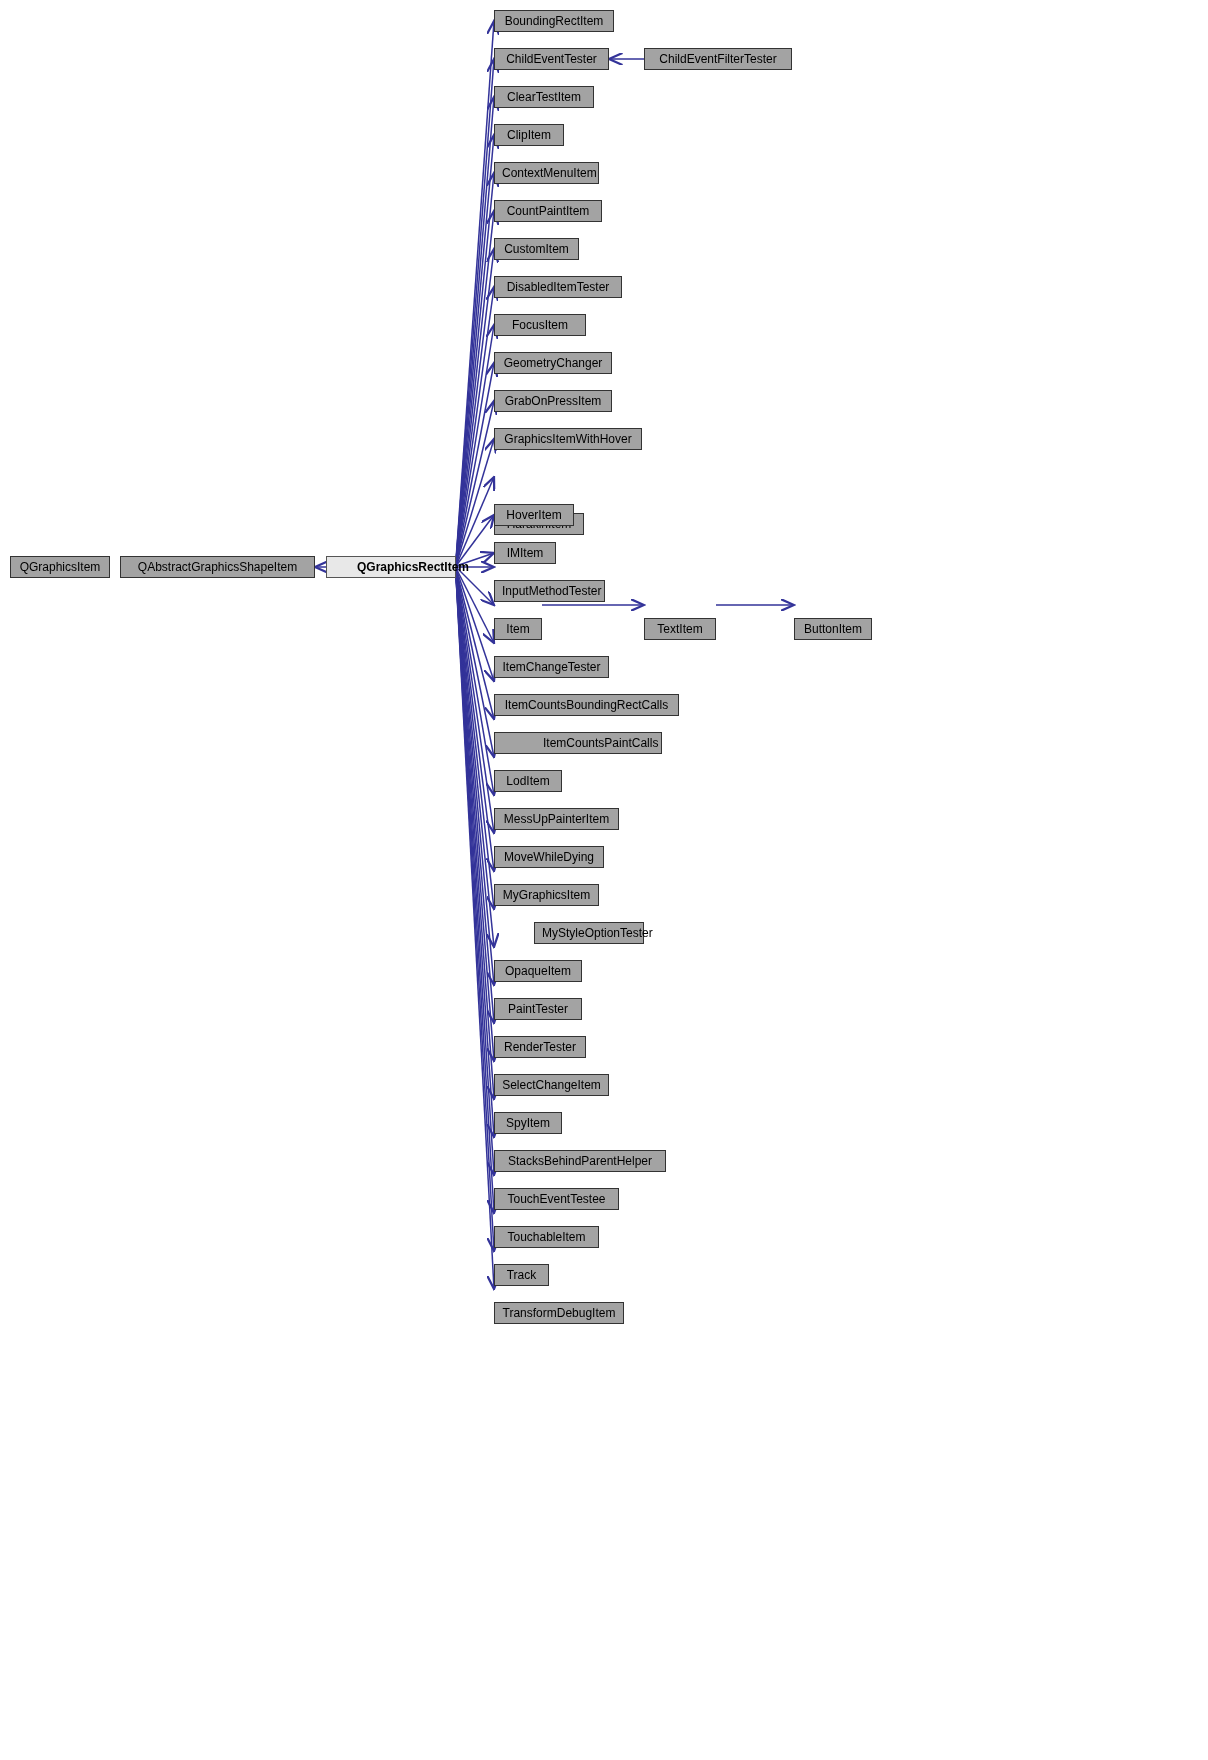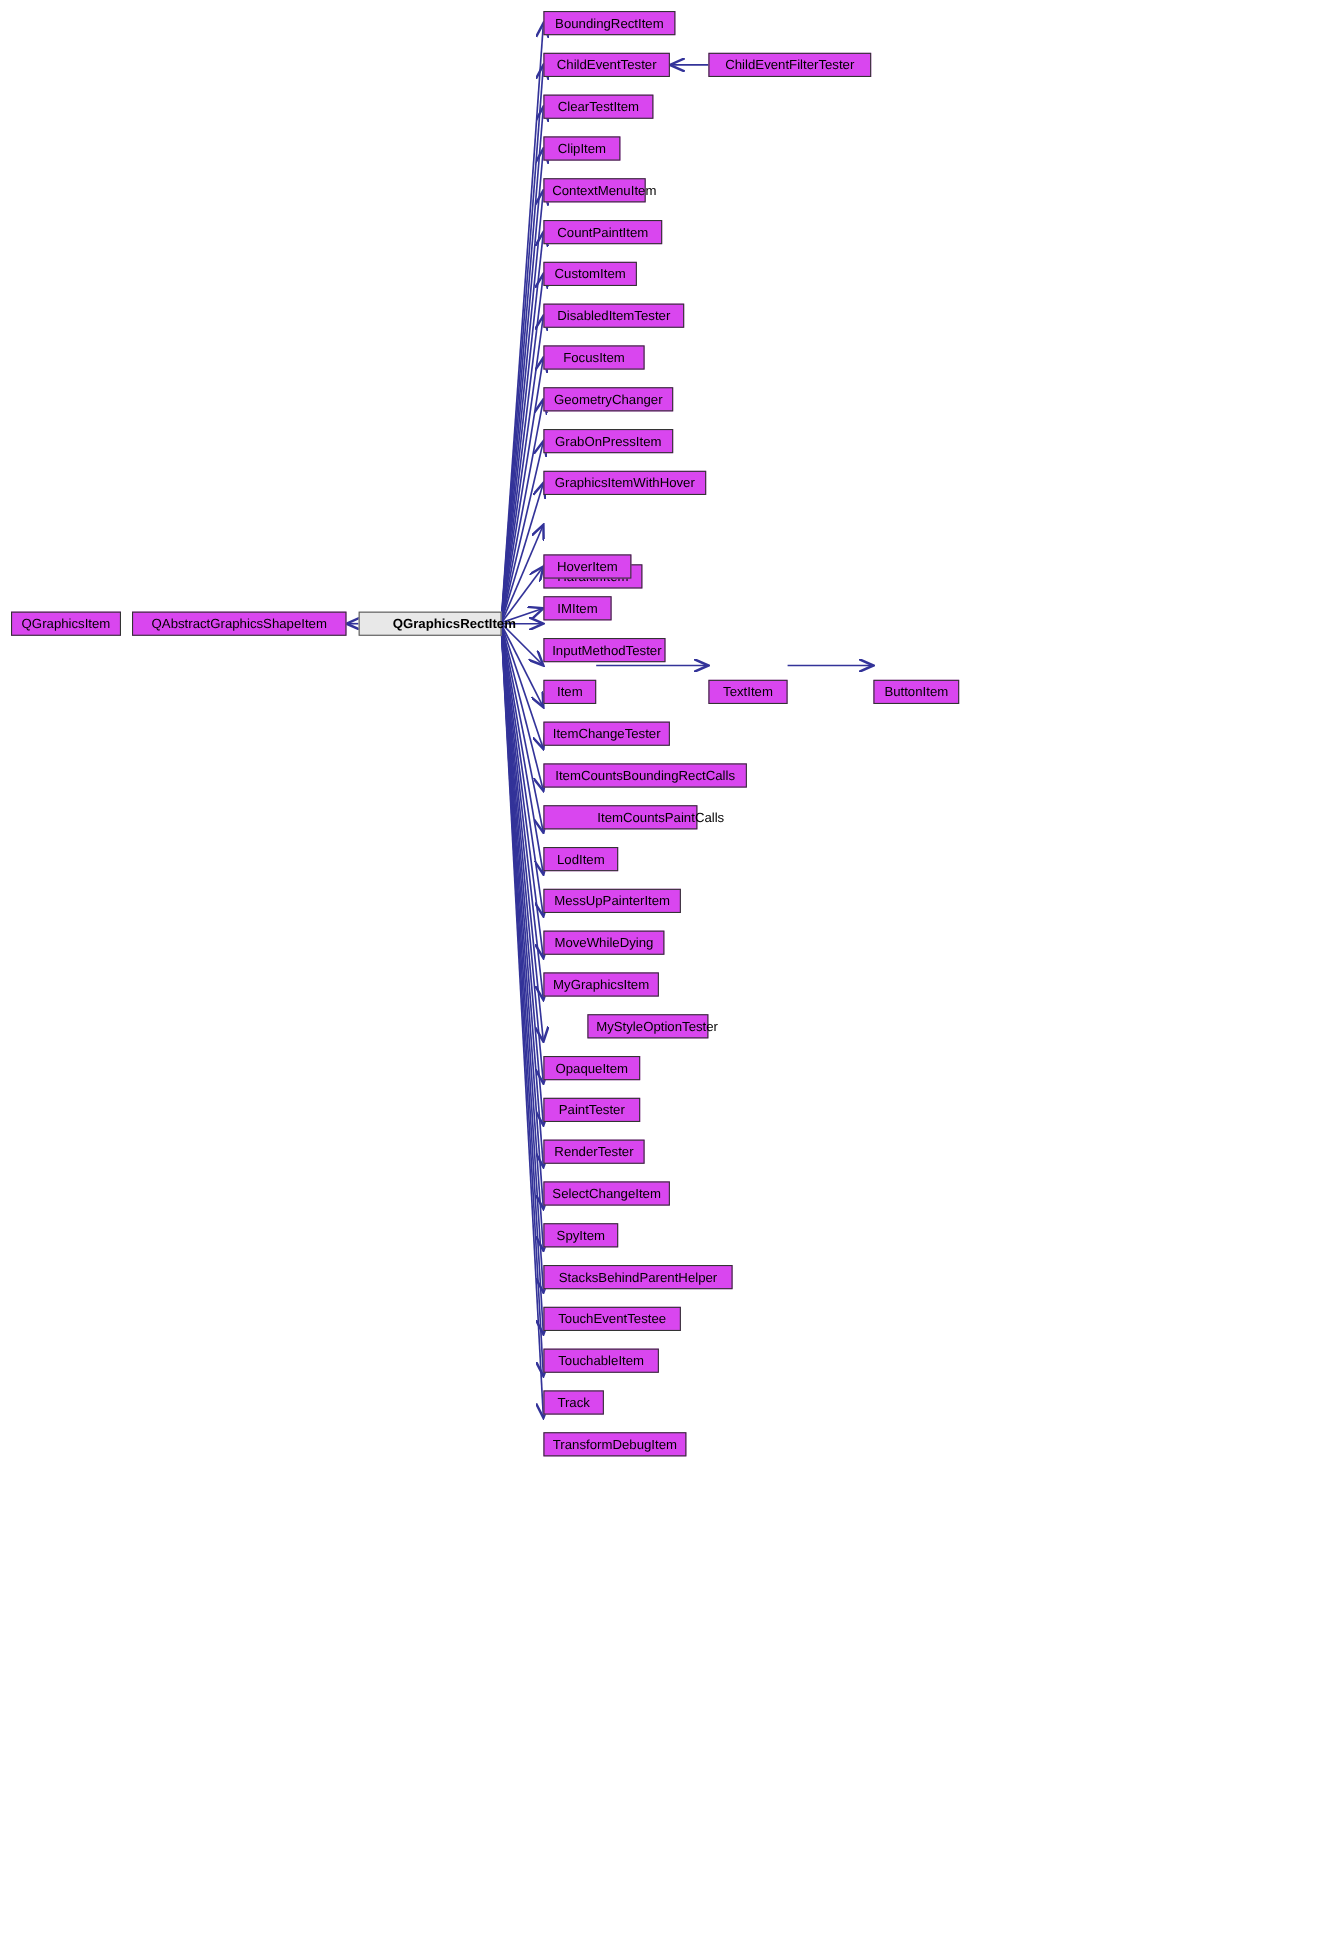--- a/index.html
+++ b/index.html
@@ -20,7 +20,7 @@
     .node-box {
       position: absolute;
       border: 1px solid #333;
-      background: #d946ef;
+      background: #a3a3a3;
       padding: 3px 7px;
       font-size: 12px;
       white-space: nowrap;

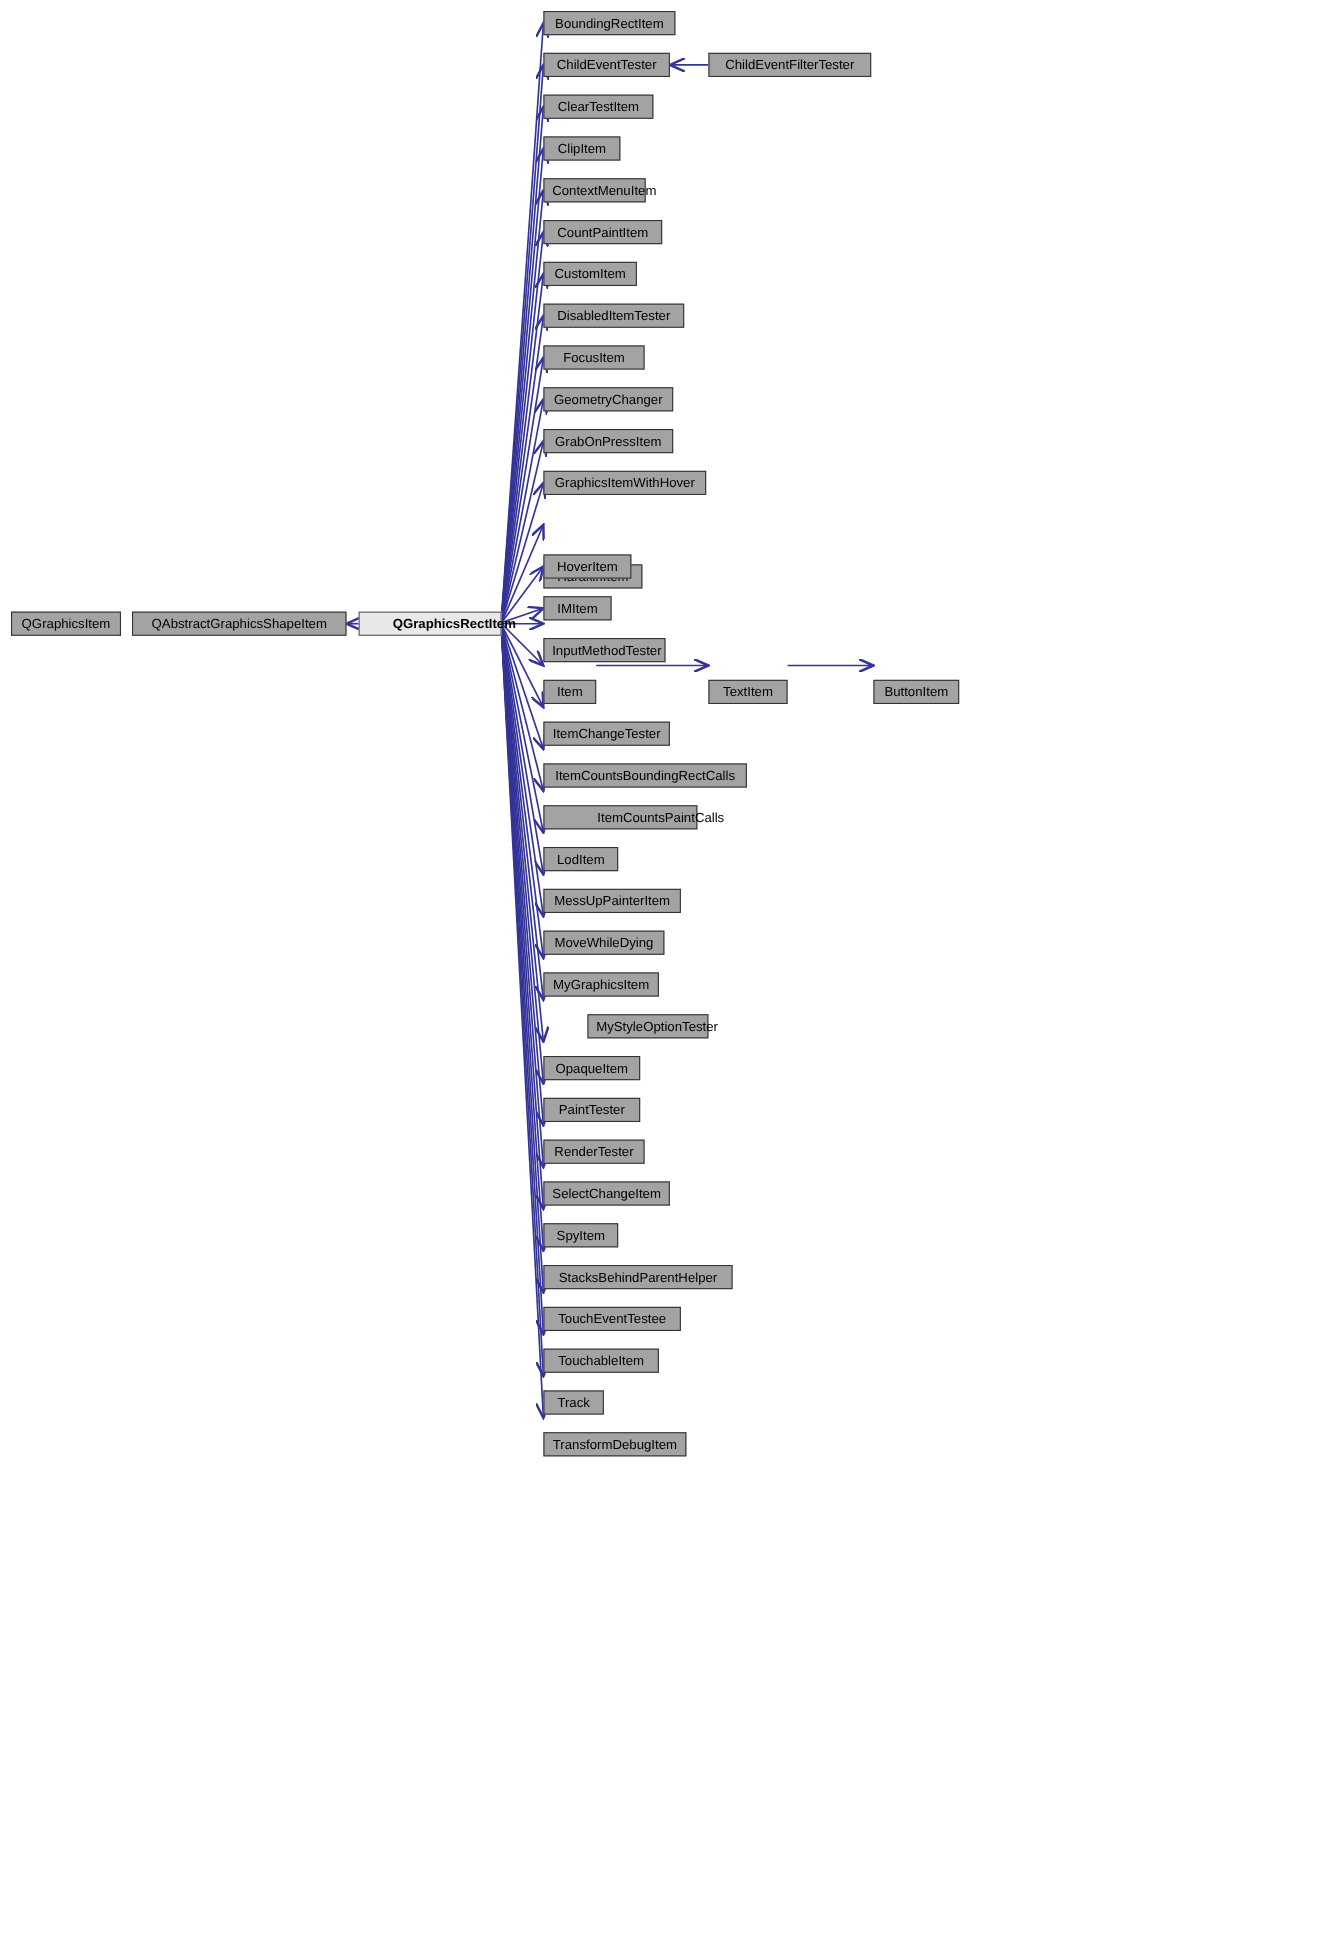--- a/index.html
+++ b/index.html
@@ -161,7 +161,7 @@
 
   <div class="node-box" style="left:494px; top:124px; width:70px; height:22px;">ClipItem</div>
 
-  <div class="node-box" style="left:494px; top:162px; width:93px; height:22px;">ContextMenuItem</div>
+  <div class="node-box" style="left:494px; top:162px; width:105px; height:22px;">ContextMenuItem</div>
 
   <div class="node-box" style="left:494px; top:200px; width:108px; height:22px;">CountPaintItem</div>
 

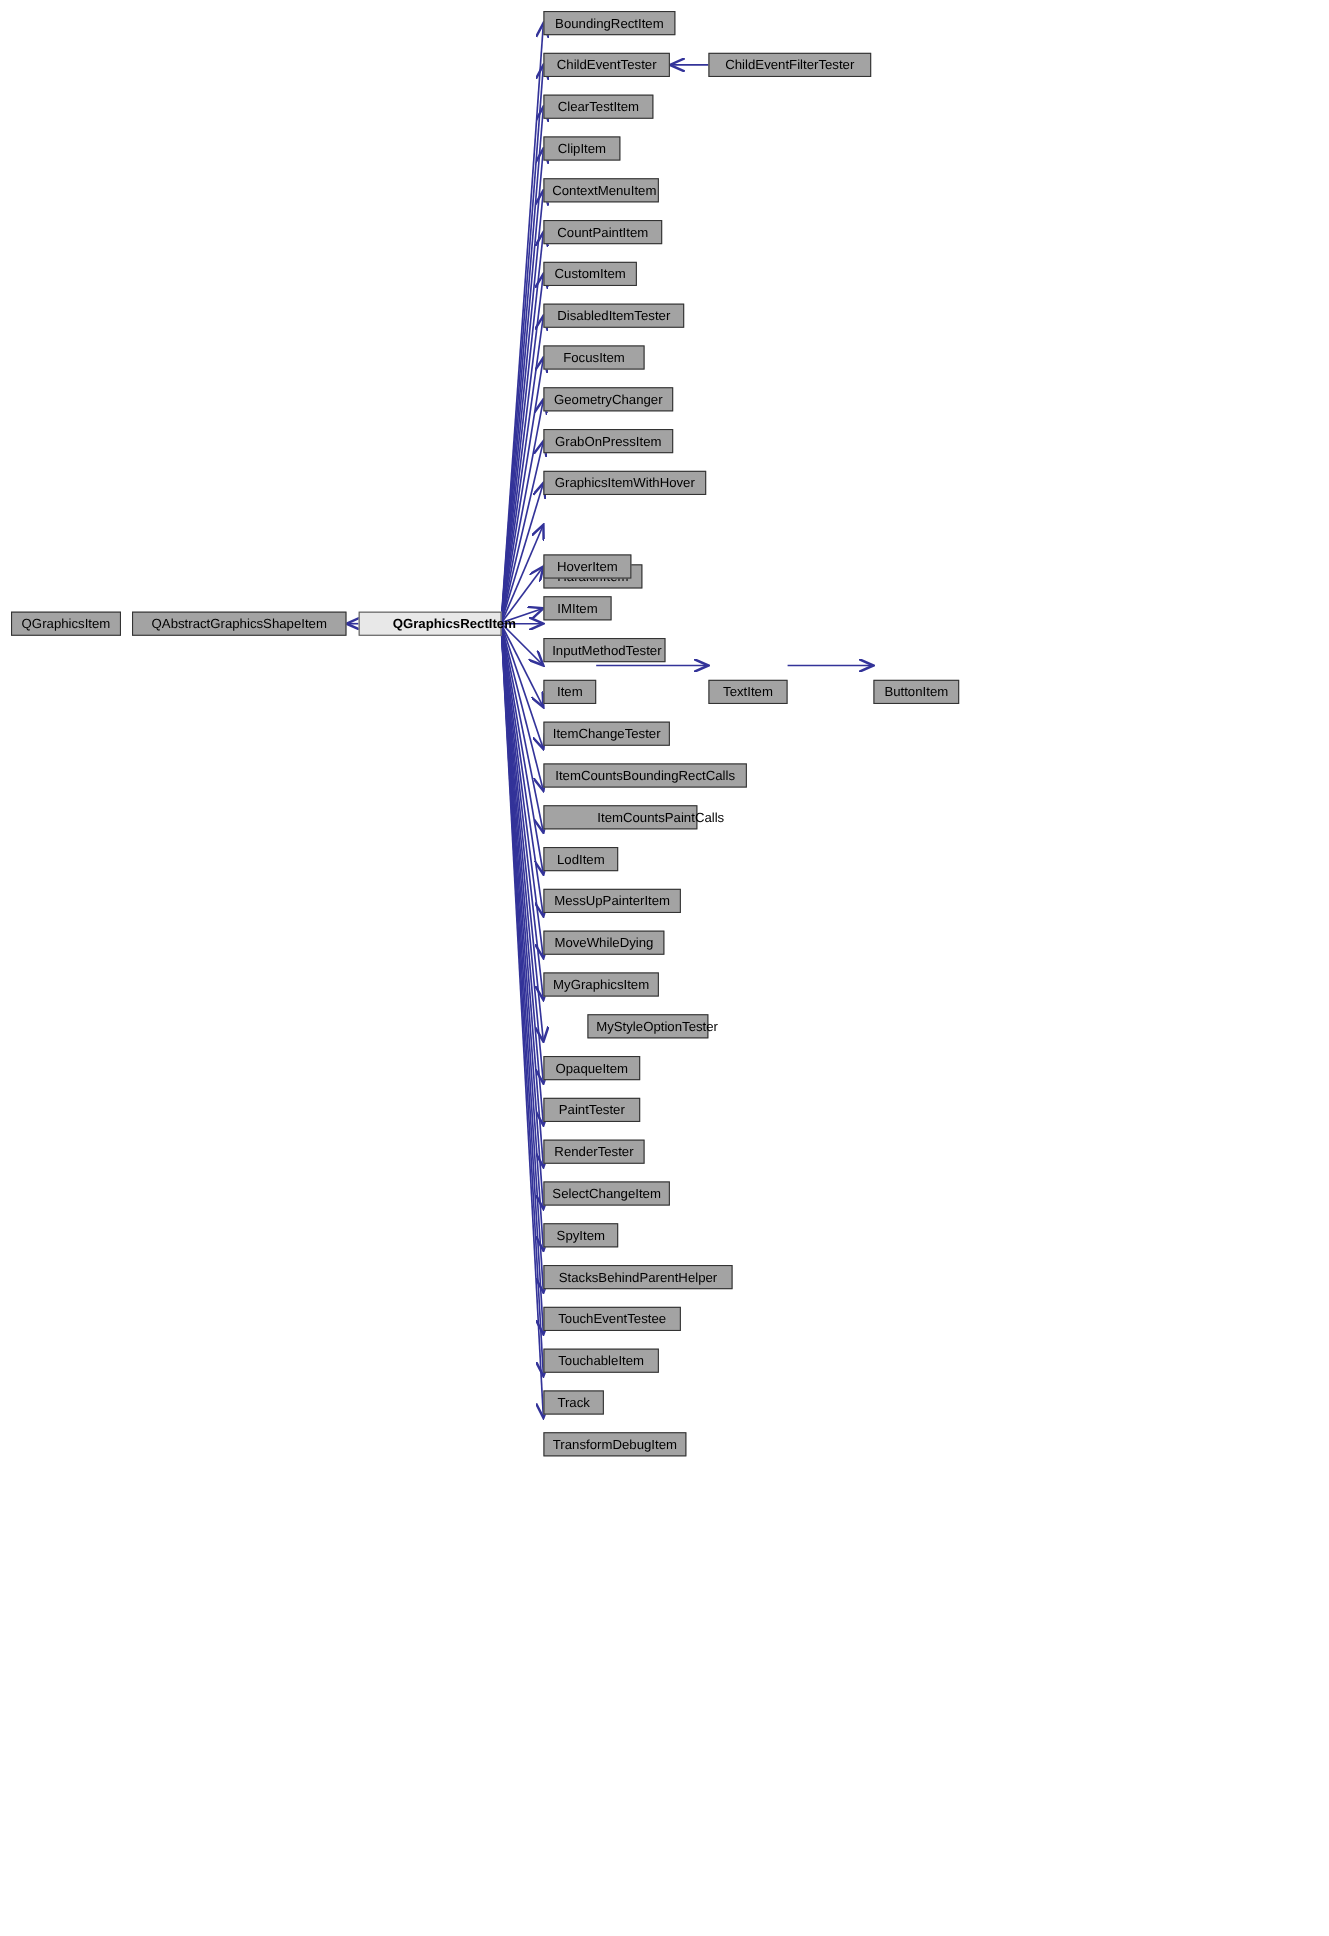--- a/index.html
+++ b/index.html
@@ -195,7 +195,7 @@
 
   <div class="node-box" style="left:494px; top:694px; width:185px; height:22px;">ItemCountsBoundingRectCalls</div>
 
-  <div class="node-box" style="left:494px; top:732px; width:140px; height:22px;padding-left:48px;">ItemCountsPaintCalls</div>
+  <div class="node-box" style="left:494px; top:732px; width:168px; height:22px;padding-left:48px;">ItemCountsPaintCalls</div>
 
   <div class="node-box" style="left:494px; top:770px; width:68px; height:22px;">LodItem</div>
 

